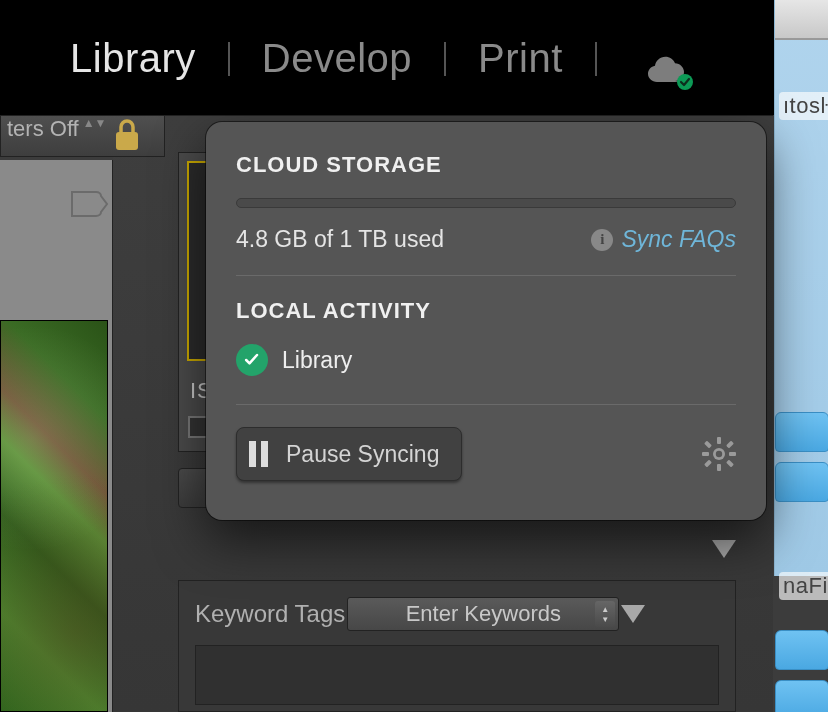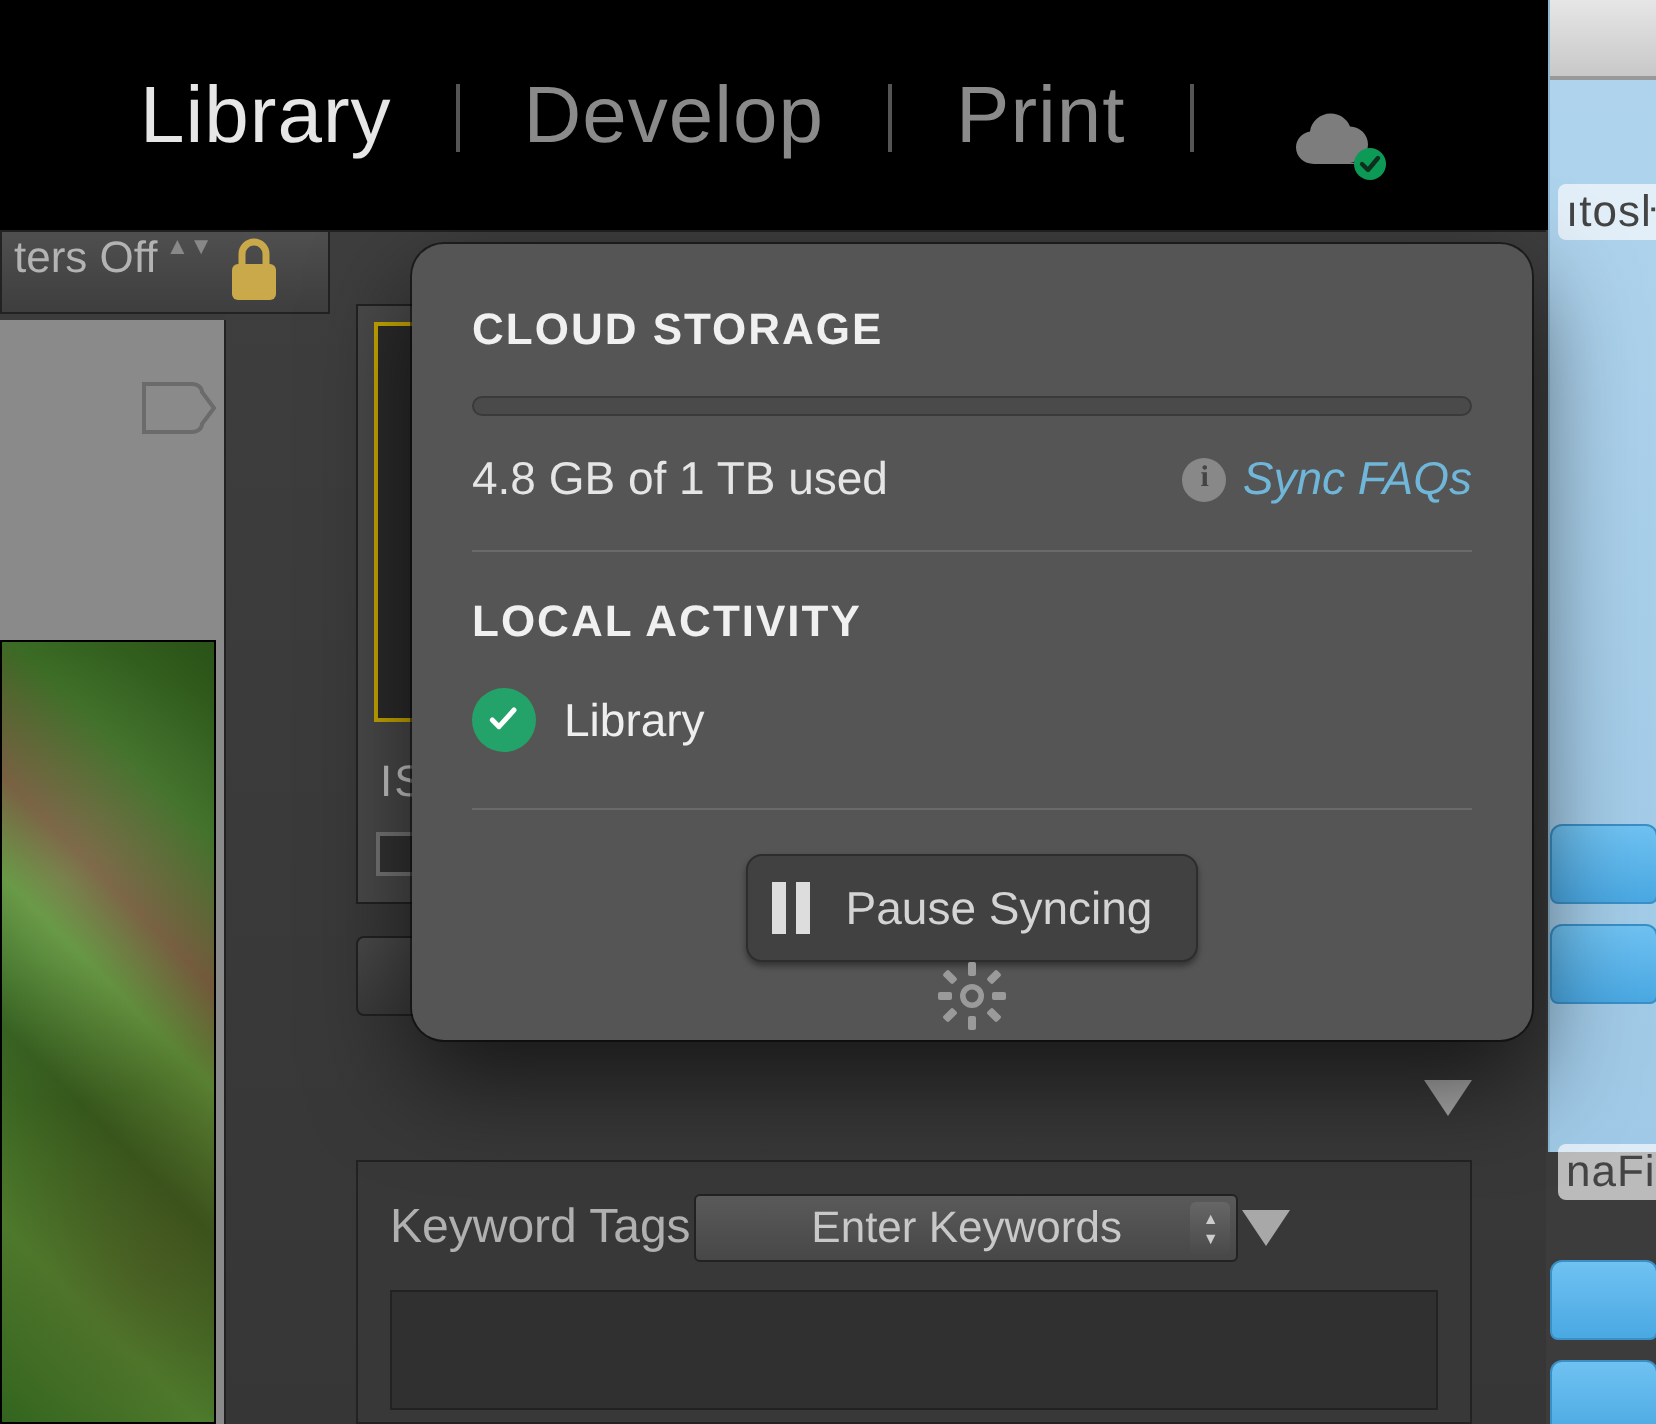--- a/index.html
+++ b/index.html
@@ -301,7 +301,7 @@
     display:flex;align-items:center;justify-content:center;
   }
   .pause-row {
-    display:flex; align-items:center; justify-content:space-between;flex-direction:column;
+    display:flex; align-items:center; justify-content:space-between;
   }
   .pause-btn {
     display:flex; align-items:center;

